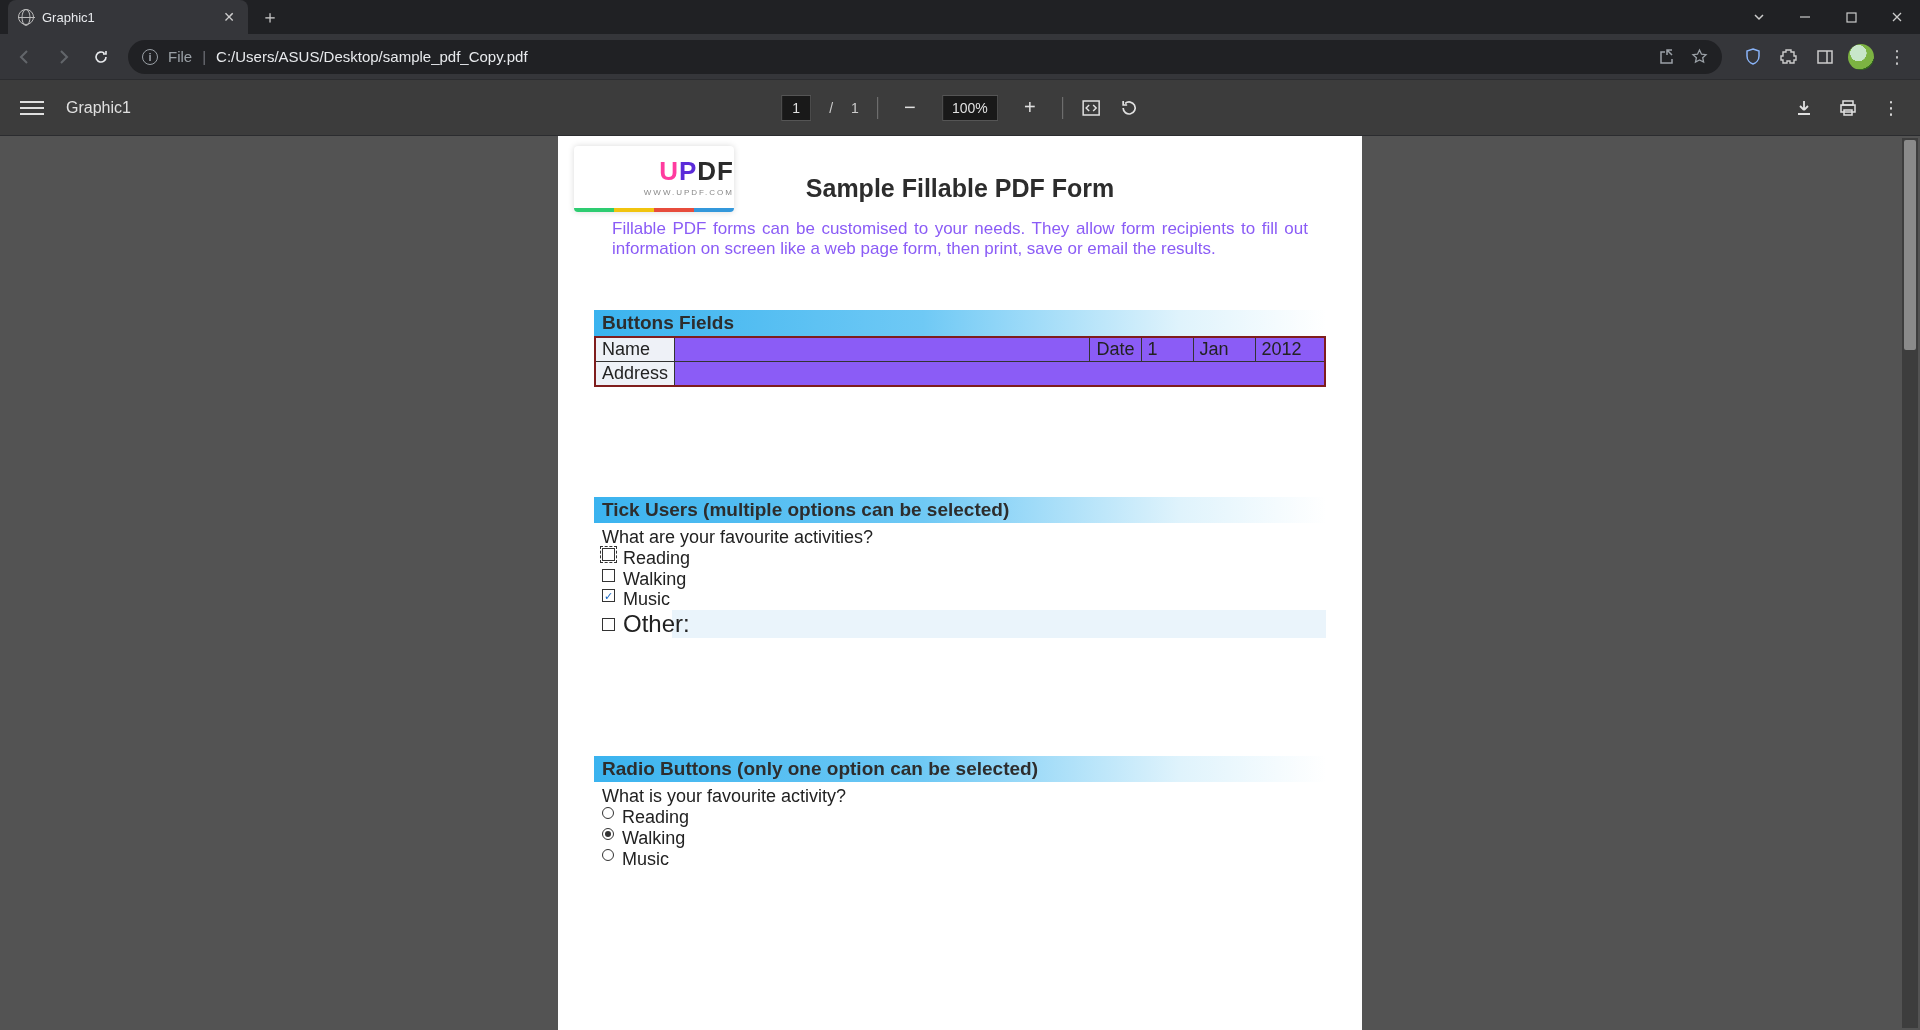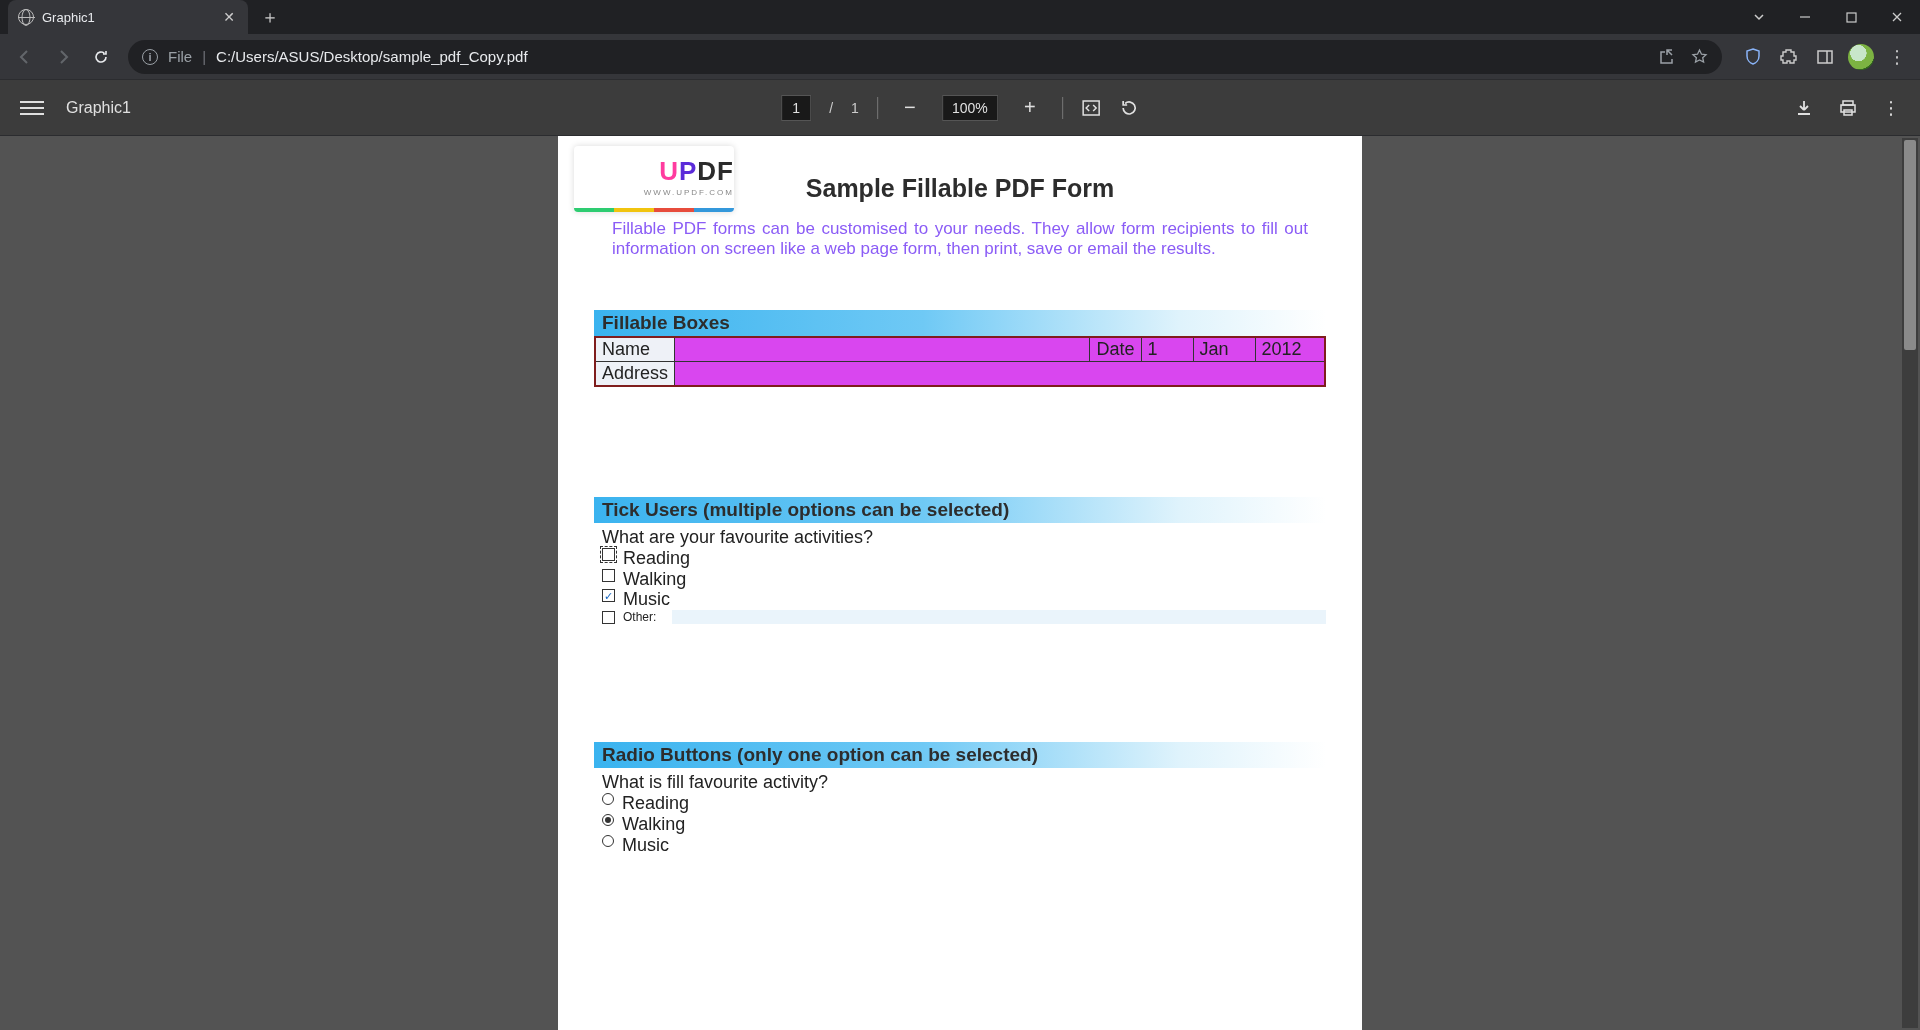--- a/index.html
+++ b/index.html
@@ -410,7 +410,7 @@
     <div class="form-title">Sample Fillable PDF Form</div>
     <div class="intro">Fillable PDF forms can be customised to your needs. They allow form recipients to fill out information on screen like a web page form, then print, save or email the results.</div>
 
-    <div class="section-header" style="margin-left:0; margin-right:0;">Fillable Boxes</div>
+    <div class="section-header" style="margin-left:0; margin-right:0;">Buttons Fields</div>
     <table class="fields">
       <tbody>
           <tr>

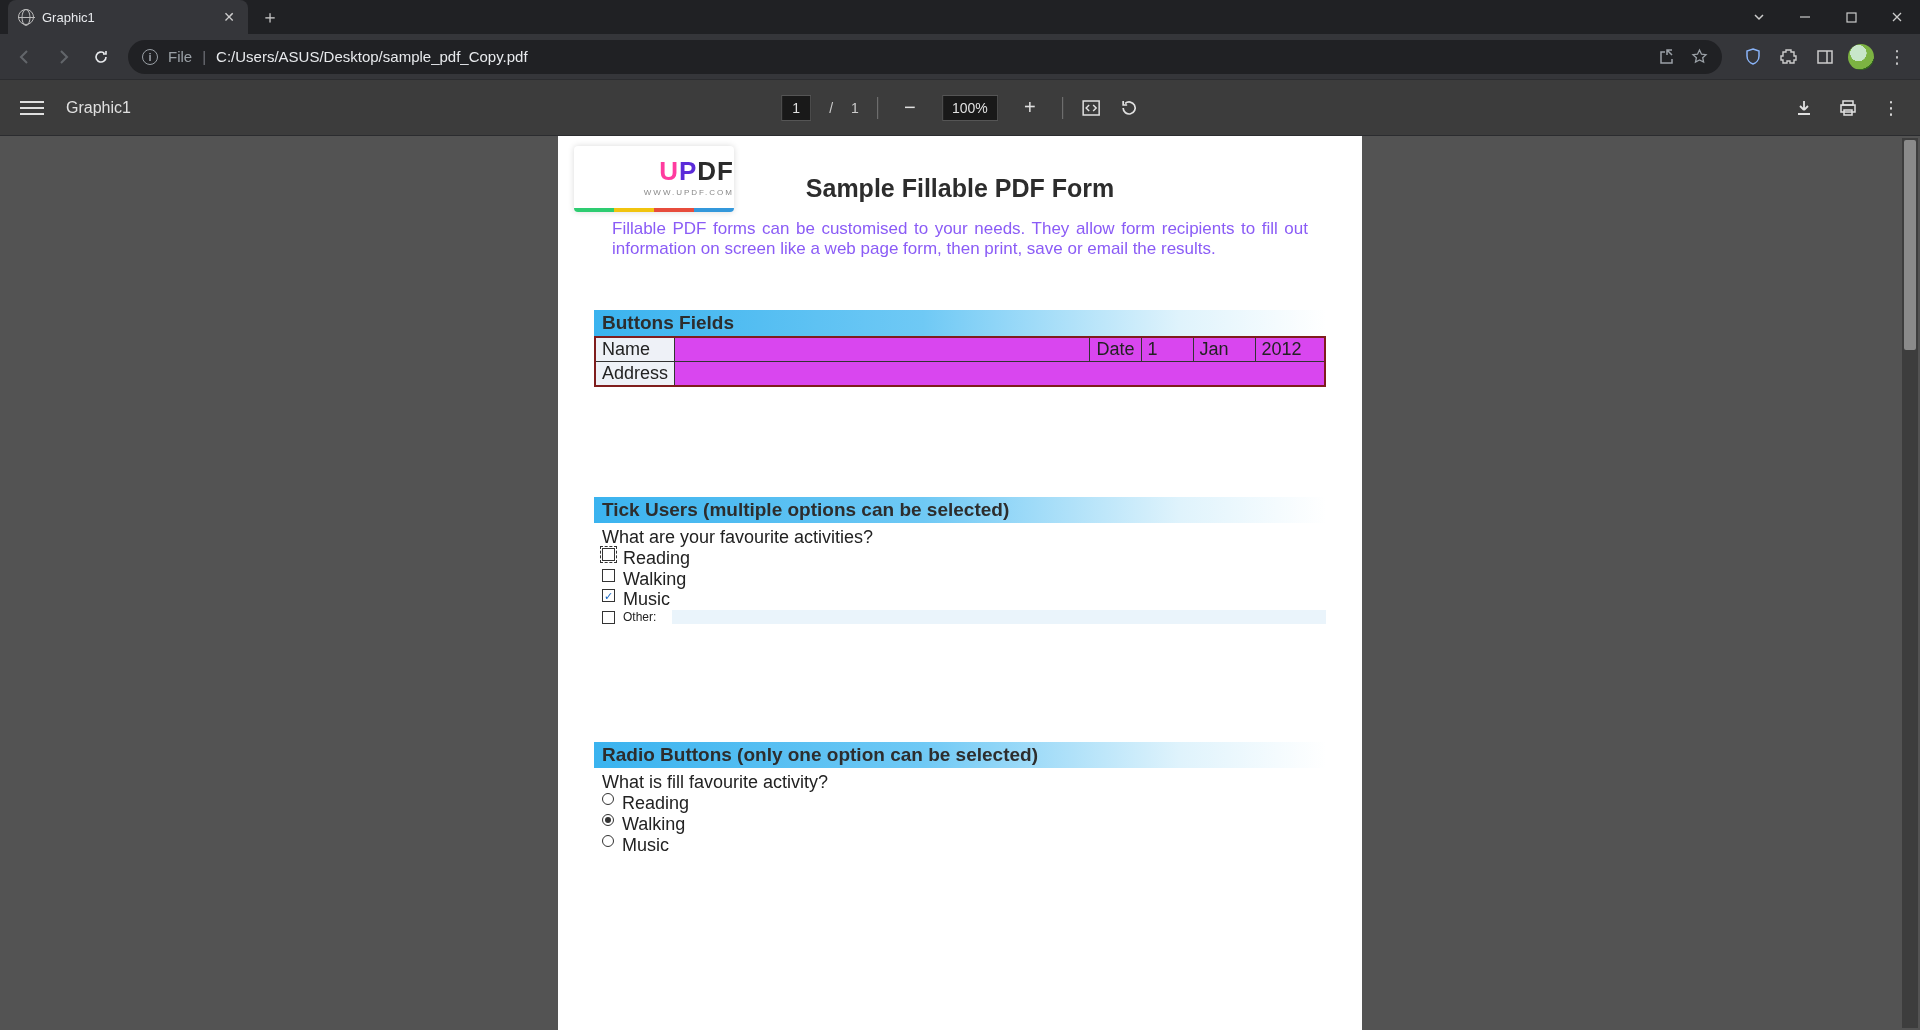--- a/index.html
+++ b/index.html
@@ -221,7 +221,7 @@
     border:2px solid #7f1d1d;
   }
   table.fields td {
-    border:1px solid #333; padding:1px 6px; background:#d946ef;
+    border:1px solid #333; padding:1px 6px; background:#8b5cf6;
     vertical-align:middle;
   }
   table.fields td.label { width:76px; background:#eef1f7; }

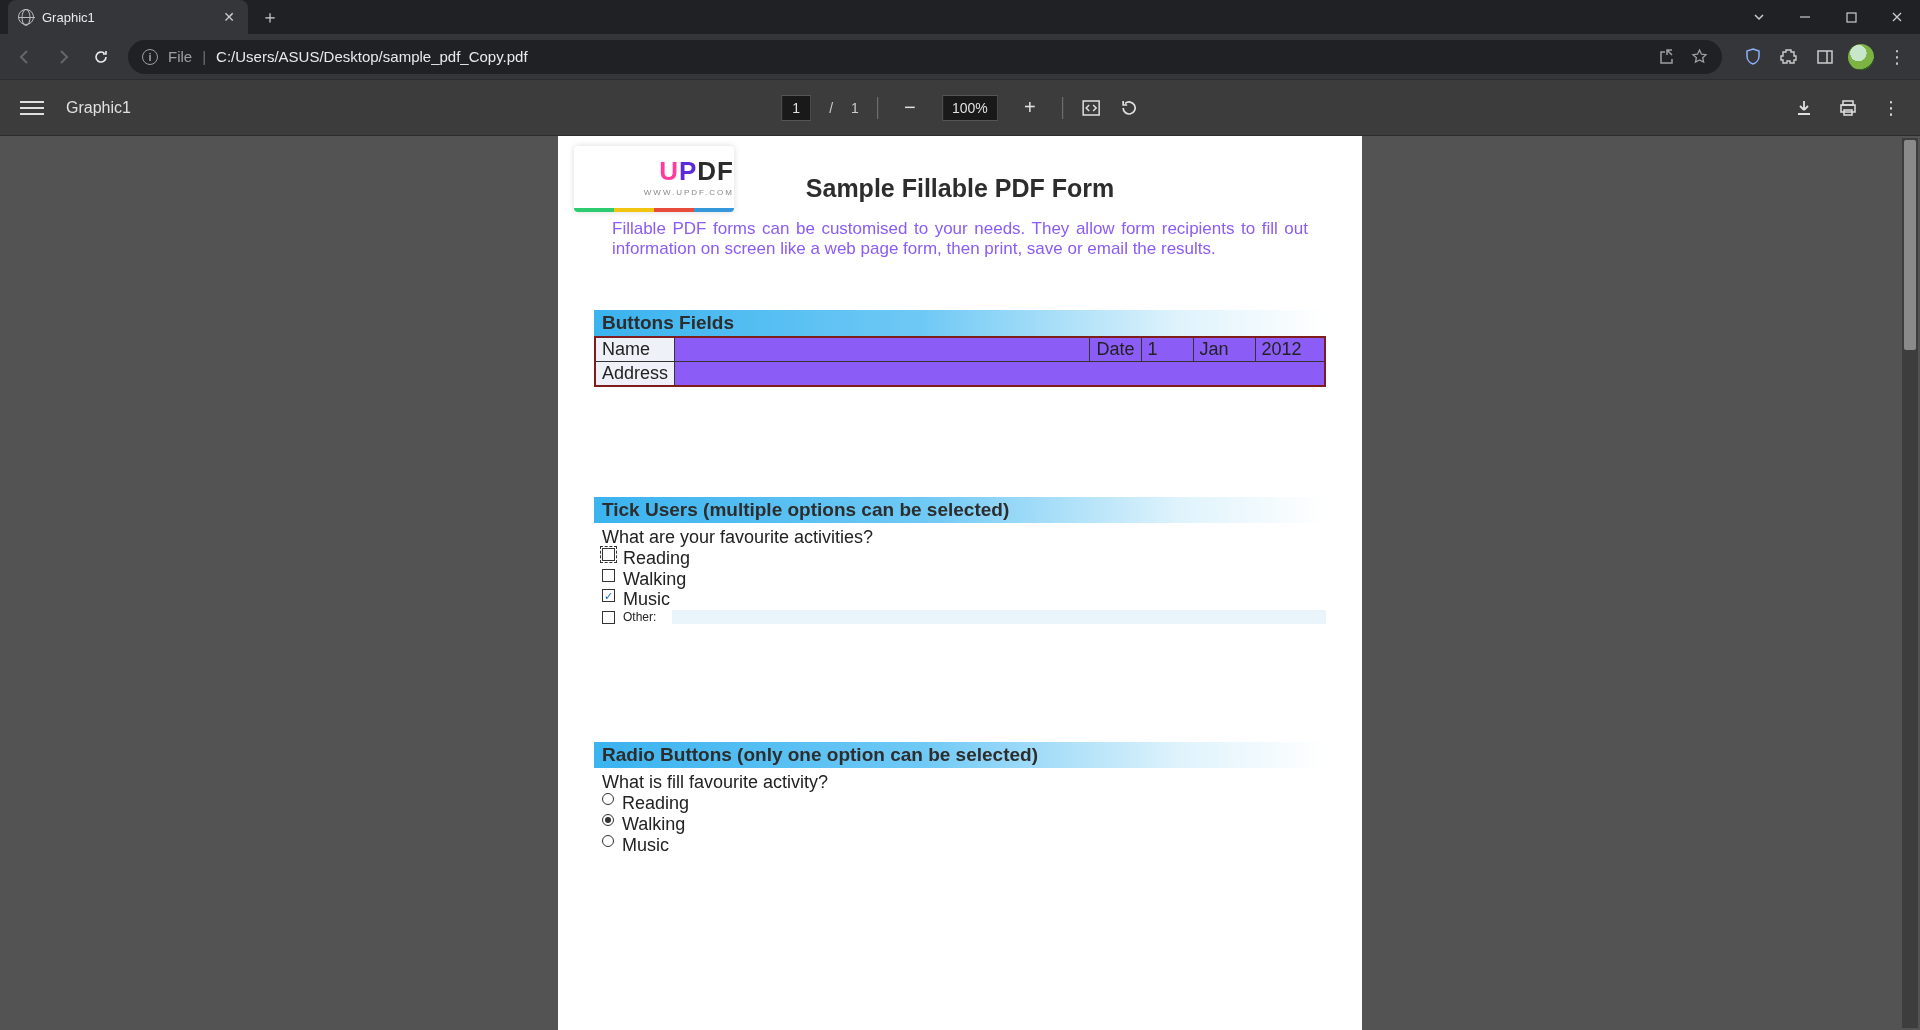--- a/index.html
+++ b/index.html
@@ -237,7 +237,7 @@
   }
   .chk.focus { outline:1px dashed #333; outline-offset:1px; }
   .other-line {
-    display:flex; align-items:center; gap:8px; font-size:12px;
+    display:flex; align-items:center; gap:8px; font-size:24px;
     background: linear-gradient(90deg, #fff 0 70px, #eaf4fb 70px 100%);
     padding-right:6px;
   }

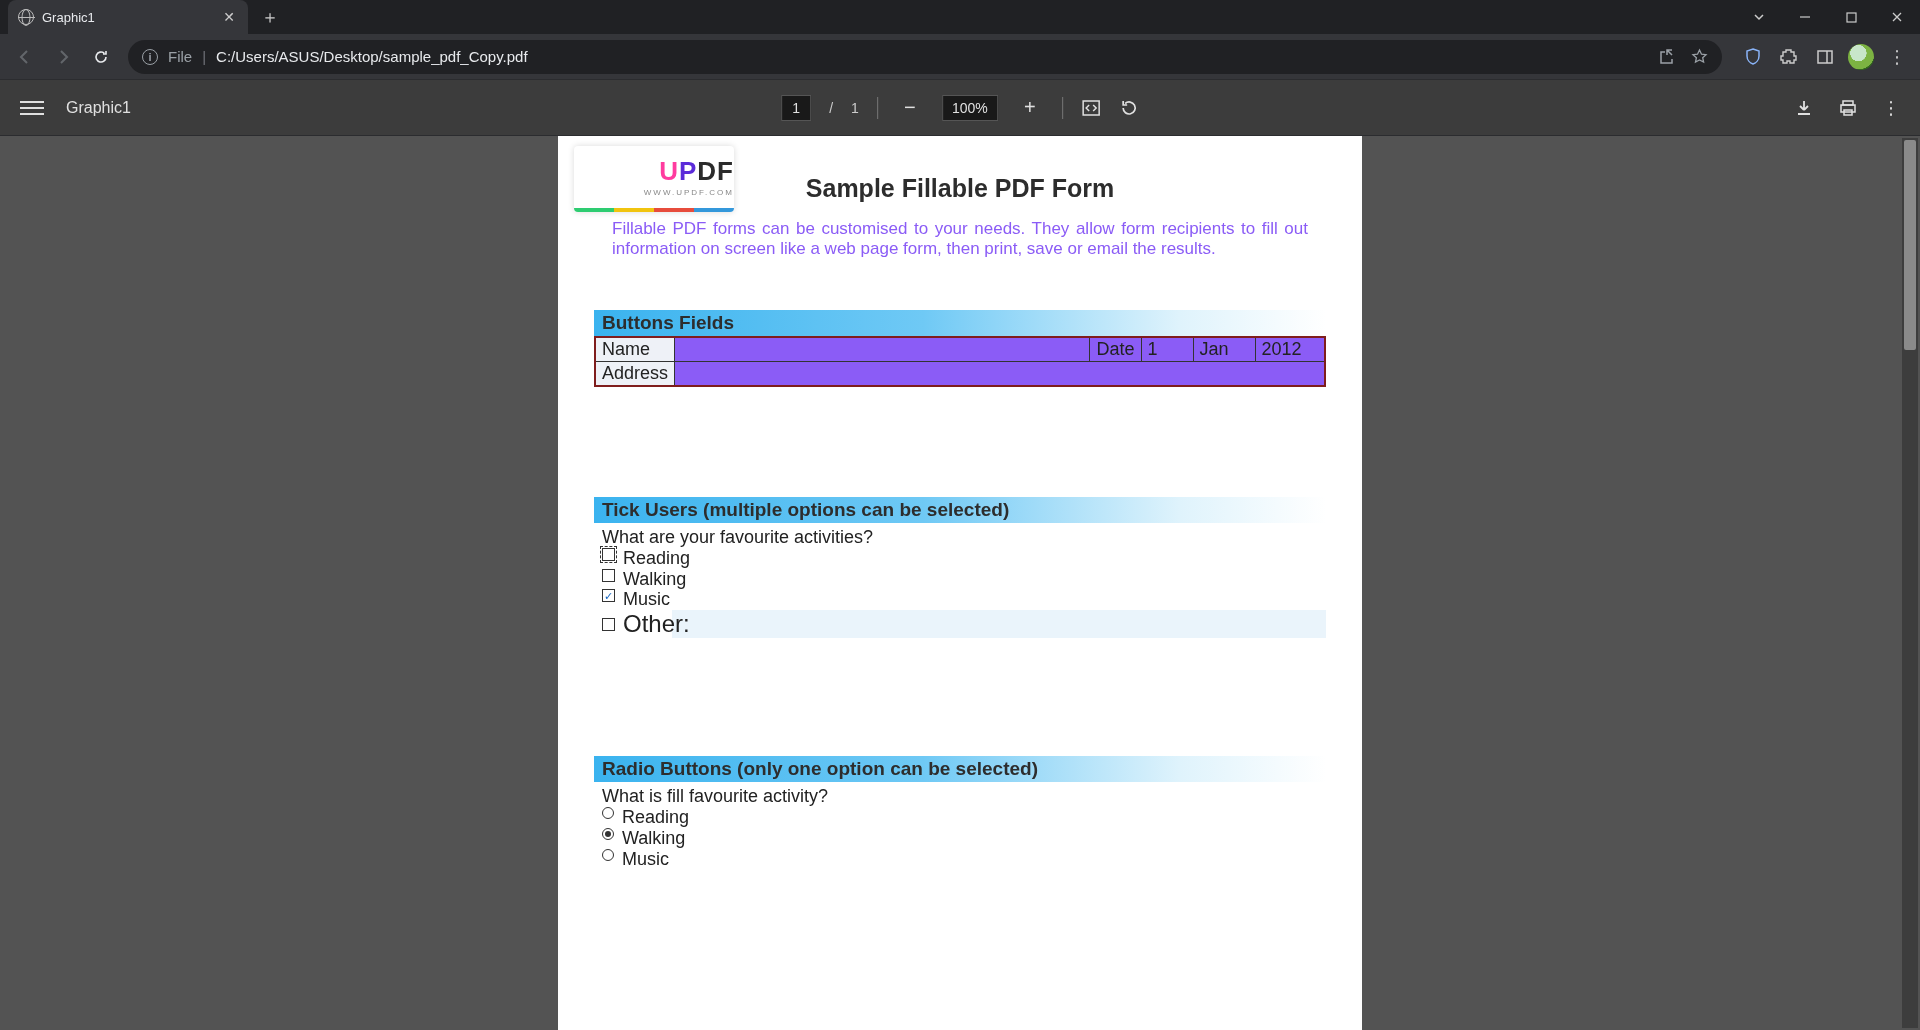--- a/index.html
+++ b/index.html
@@ -451,7 +451,7 @@
     </div>
 
     <div class="section-header tight2">Radio Buttons (only one option can be selected)</div>
-    <div class="question">What is fill favourite activity?</div>
+    <div class="question">What is your favourite activity?</div>
     <div class="opts">
       <div class="opt">
         <span class="radio"></span>

